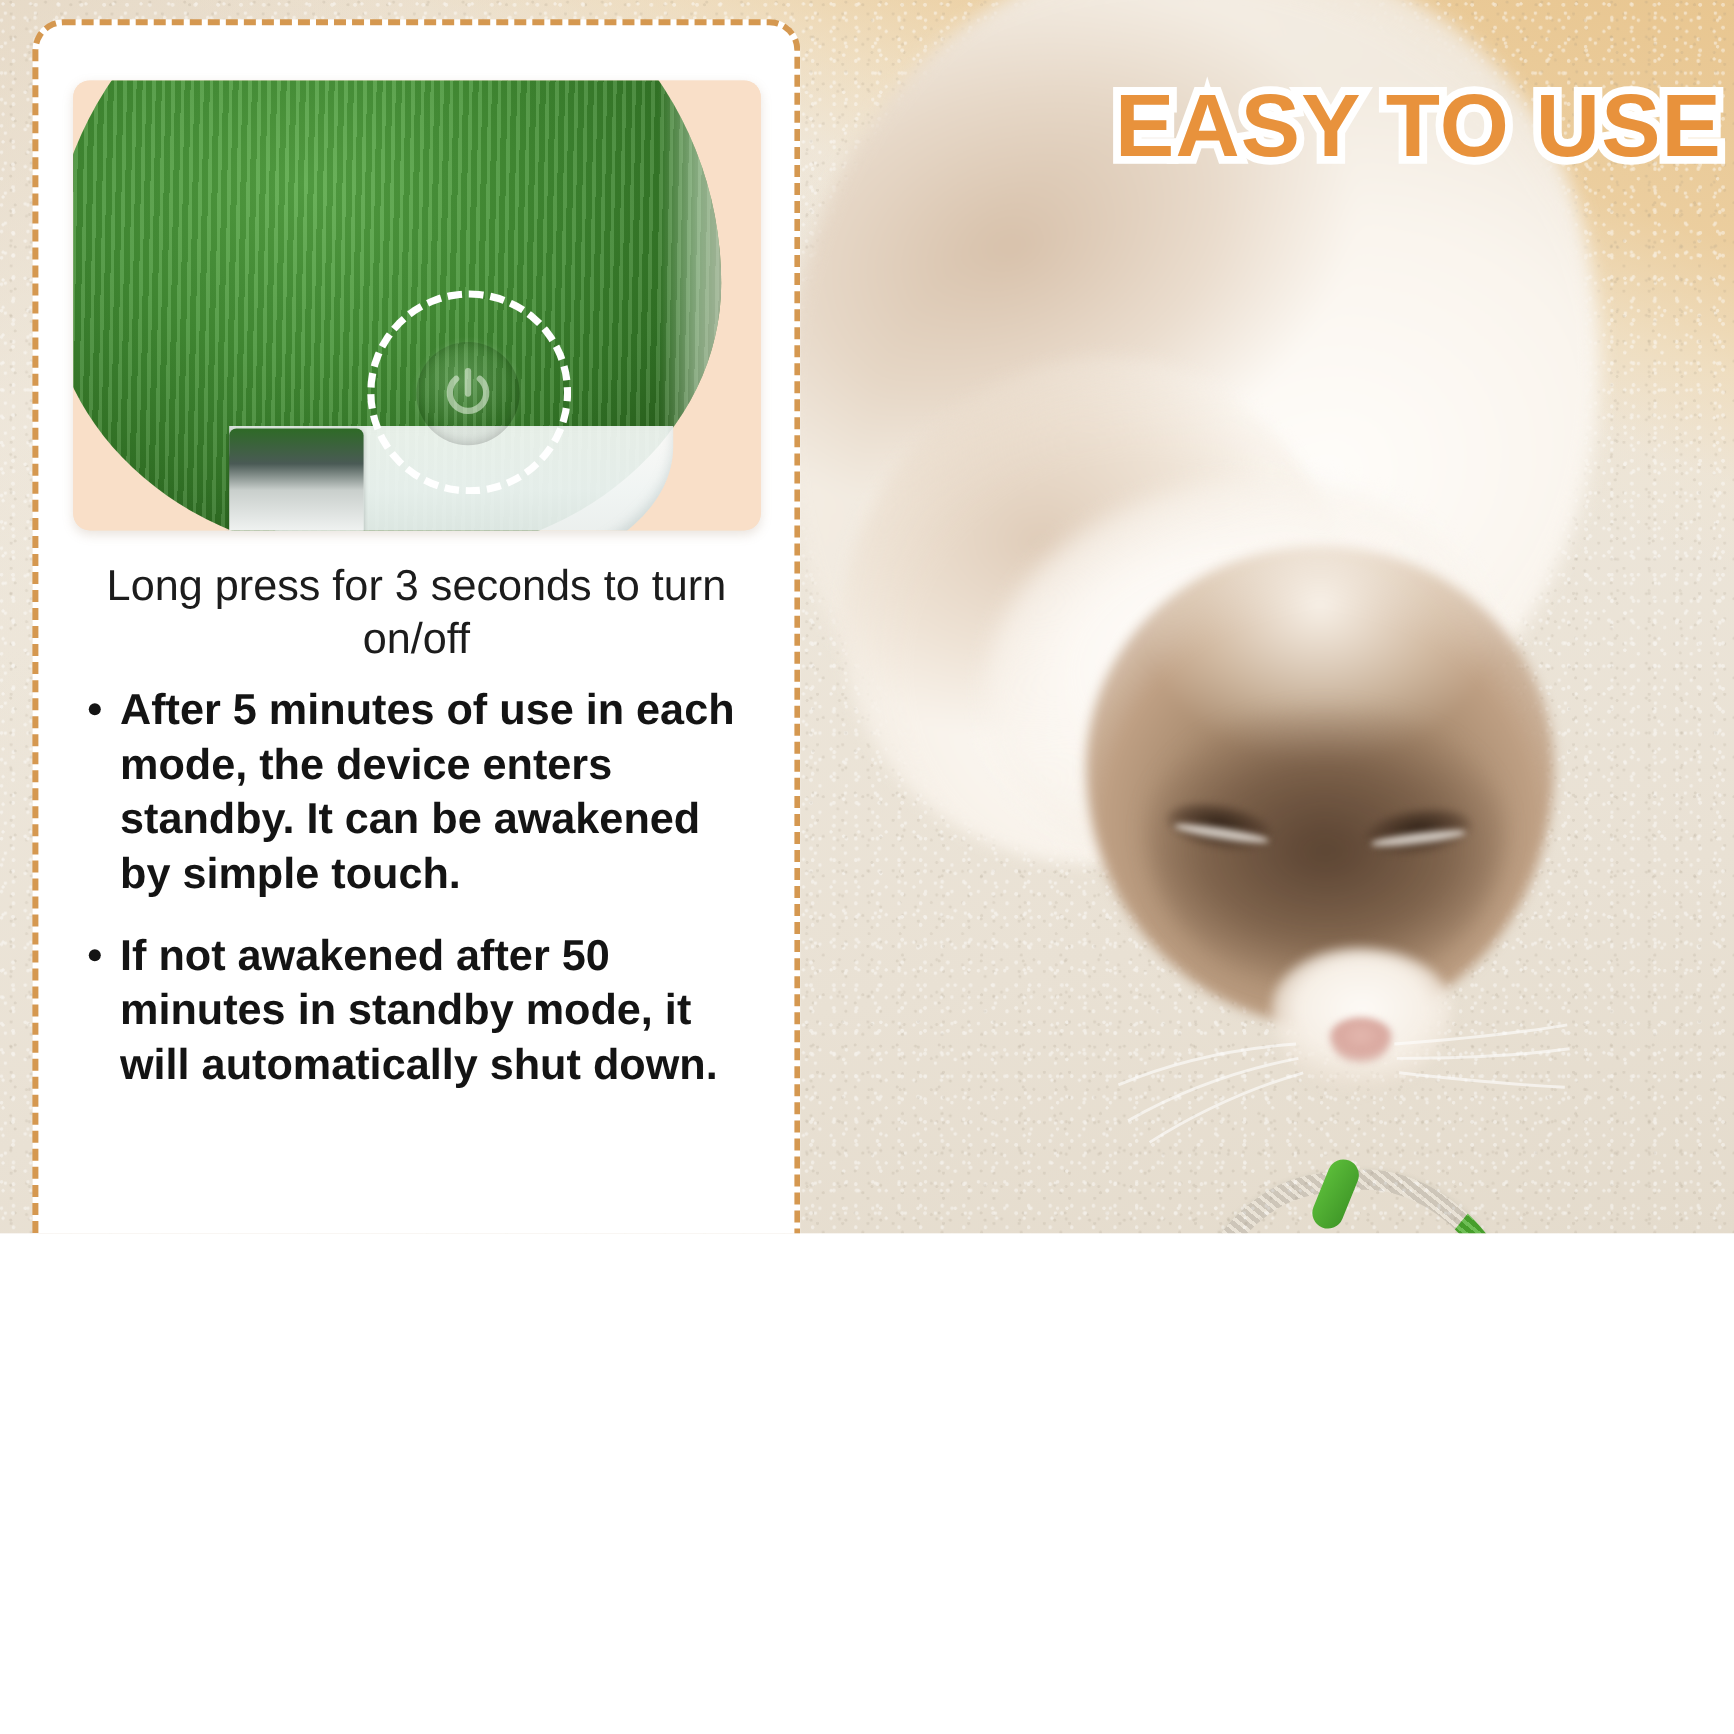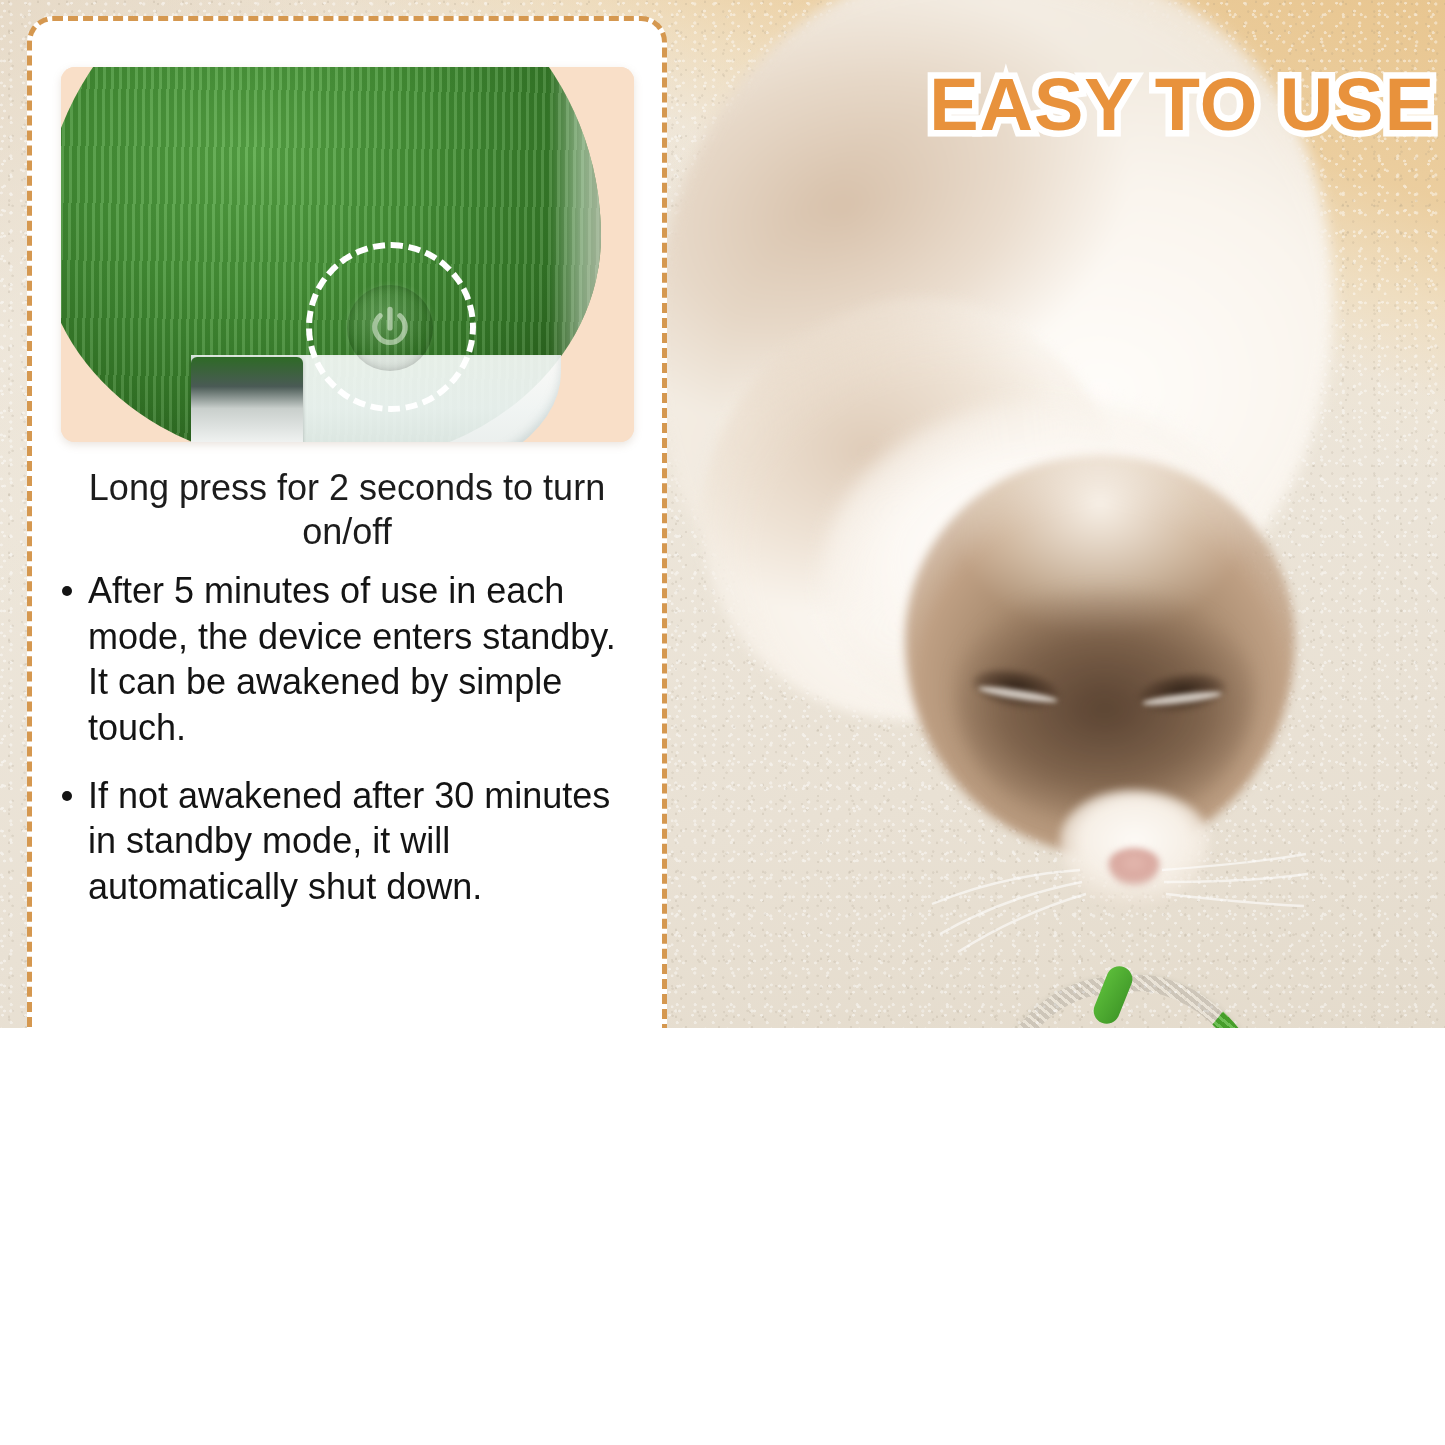--- a/index.html
+++ b/index.html
@@ -439,7 +439,7 @@
       <div class="power-dash-circle"></div>
     </div>
 
-    <div class="caption">Long press for 2 seconds to turn on/off</div>
+    <div class="caption">Long press for 3 seconds to turn on/off</div>
 
 
     <ul class="bullets">

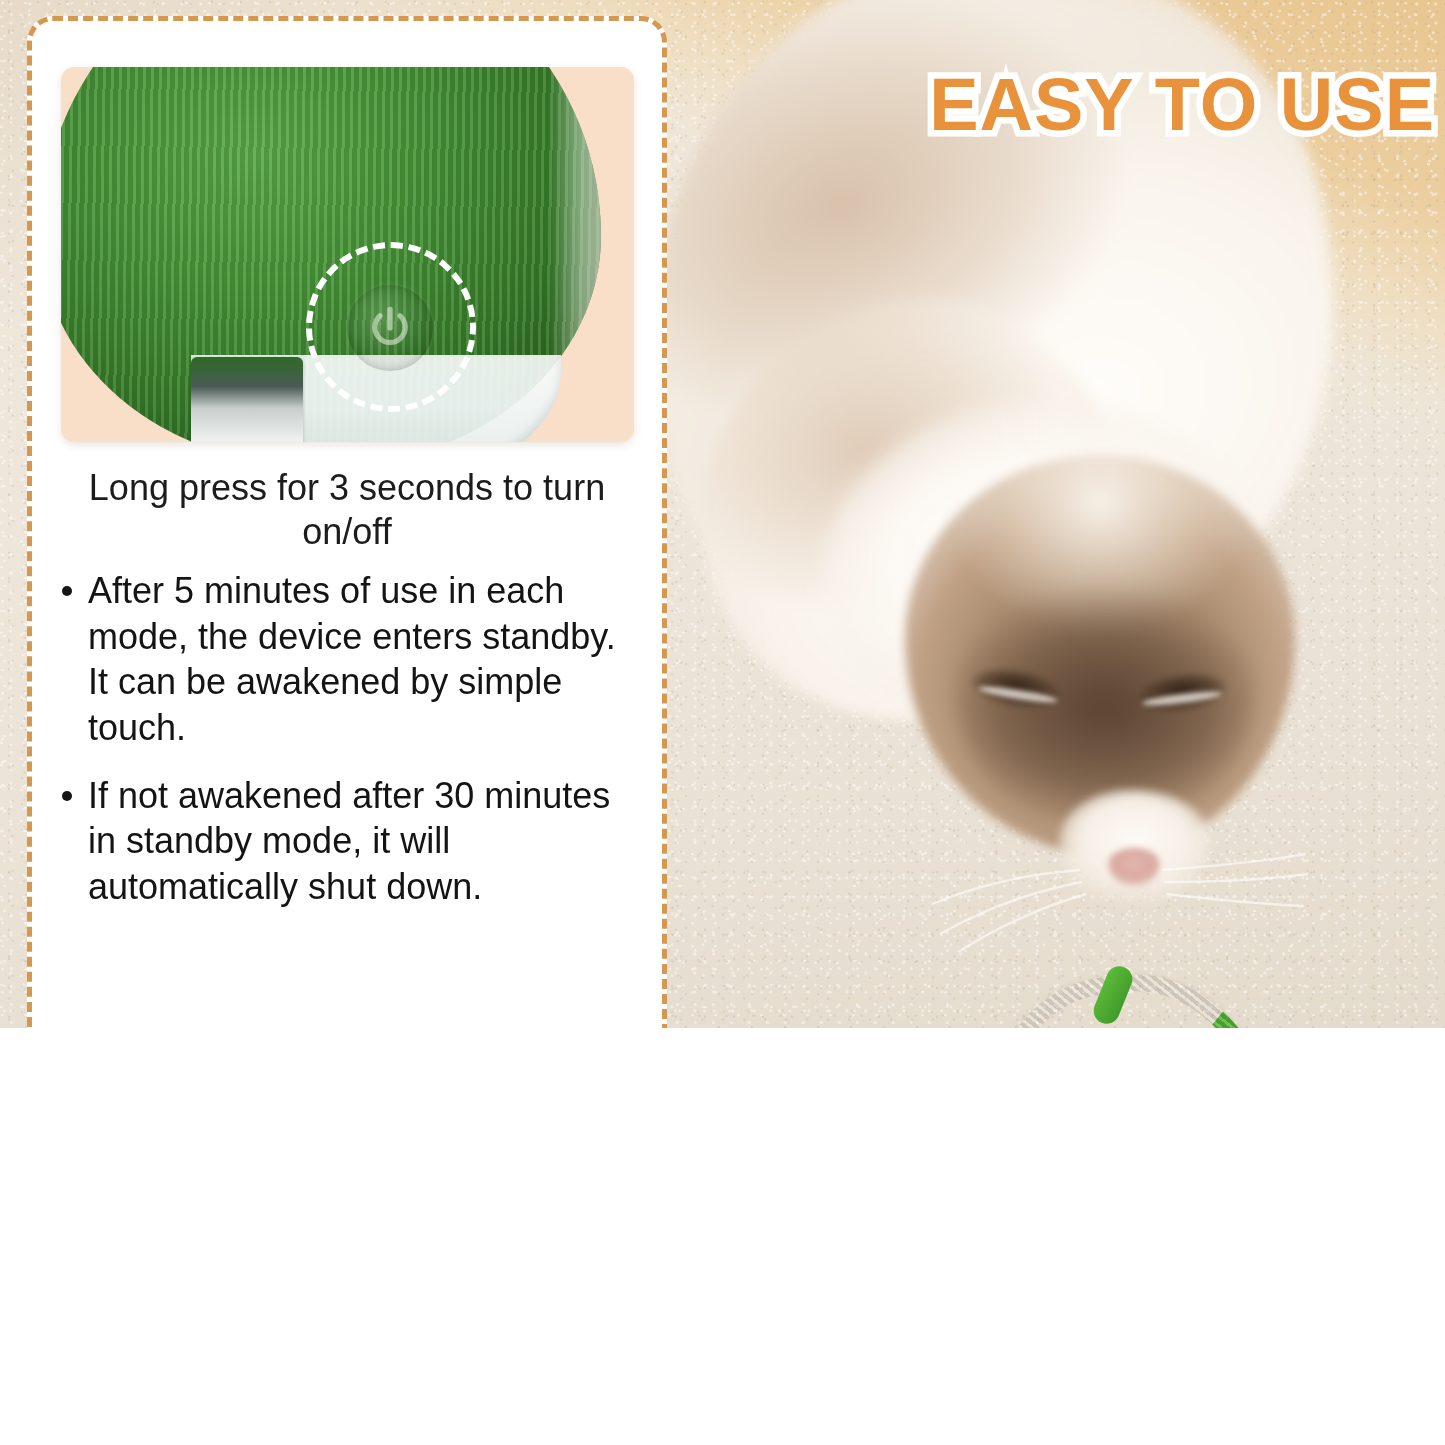--- a/index.html
+++ b/index.html
@@ -346,7 +346,7 @@
     white-space: nowrap;
   }
 
-  .bullets { margin: 0; padding: 0; list-style: none; }
+  .bullets { margin: 12px; padding: 0; list-style: none; font-weight: bold; }
   .bullet {
     position: relative;
     padding-left: 30px;

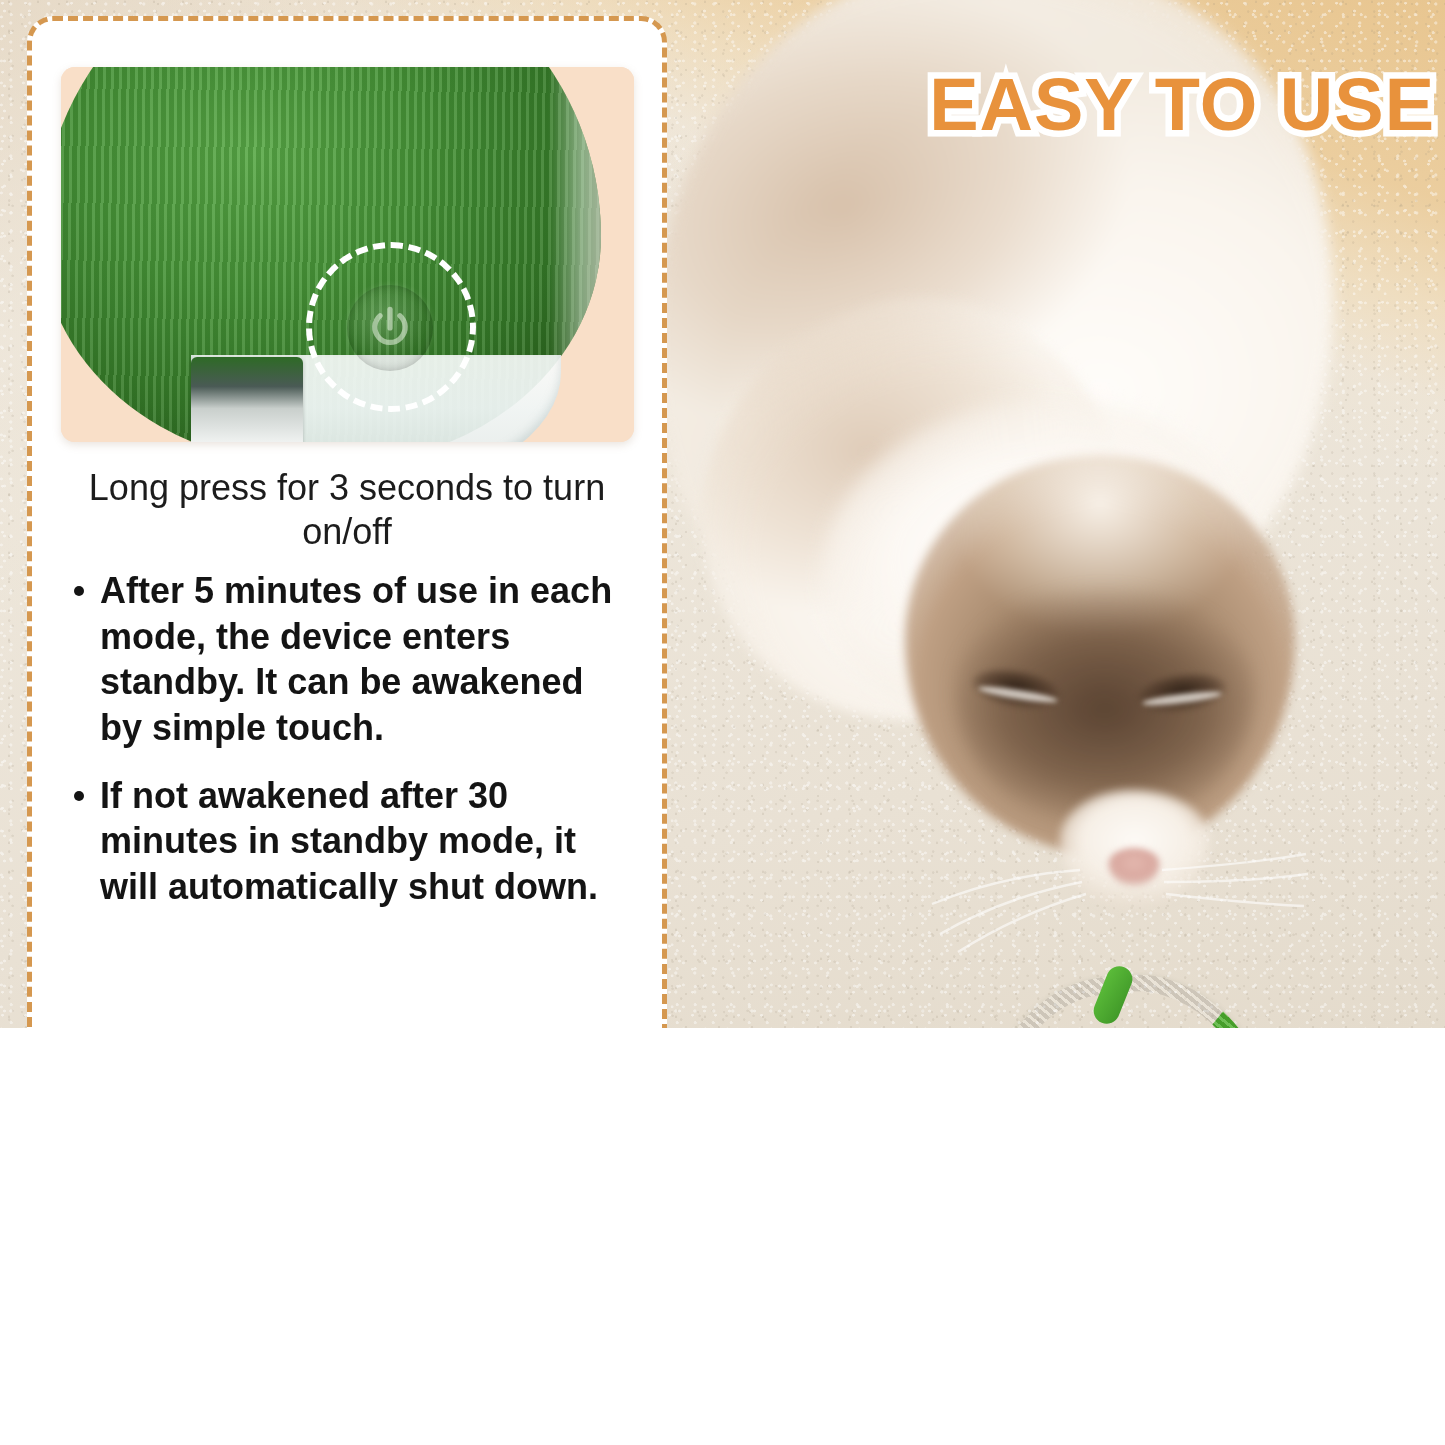--- a/index.html
+++ b/index.html
@@ -449,7 +449,7 @@
       </li>
       <li class="bullet">
         <span class="bullet-dot"></span>
-        <span>If not awakened after 30 minutes in standby mode, it will automatically shut down.</span>
+        <span>If not awakened after 50 minutes in standby mode, it will automatically shut down.</span>
       </li>
     </ul>
 

